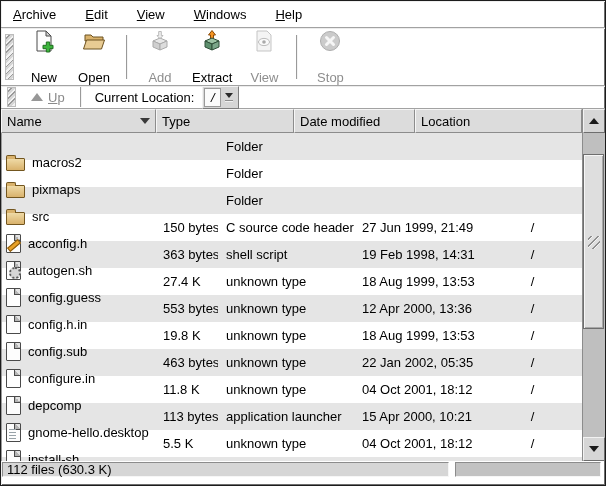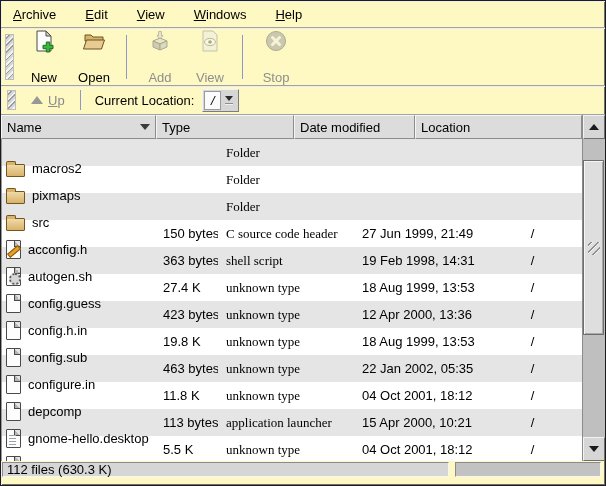--- a/index.html
+++ b/index.html
@@ -6,7 +6,7 @@
   *{box-sizing:border-box;}
   .window{
     width:606px;height:486px;
-    background:#fef9c3;
+    background:#ffffff;
     border:1px solid #1c1c1c;
     box-shadow:inset 1px 1px 0 #efefef, inset -1px -1px 0 #6e6e6e;
     font-family:"Liberation Sans",sans-serif;

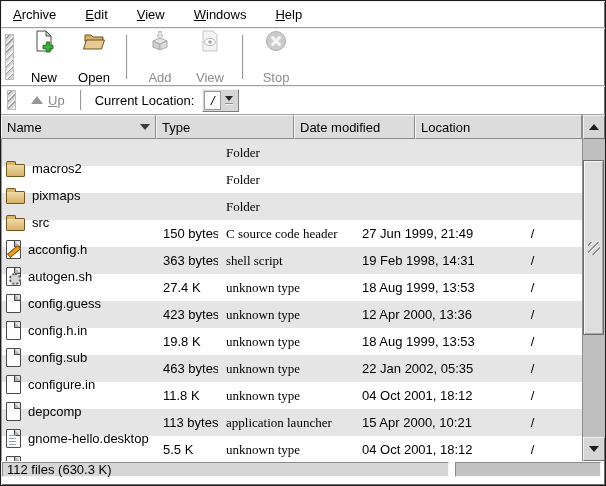--- a/index.html
+++ b/index.html
@@ -160,6 +160,17 @@
       <span class="tlabel">Add</span>
     </div>
 
+    <div class="tbtn">
+      <span class="ticon">
+        <svg width="24" height="24" viewBox="0 0 24 24">
+          <path d="M12 1.5 L15.5 6 H13.5 V10 H10.5 V6 H8.5 Z" fill="#f59422" stroke="#8a4a08"></path>
+          <path d="M12 9 L19 12 L12 15 L5 12 Z" fill="#9cc3a5" stroke="#2e4f38"></path>
+          <path d="M5 12 L12 15 V21 L5 18 Z" fill="#5d8f6d" stroke="#2e4f38"></path>
+          <path d="M19 12 L12 15 V21 L19 18 Z" fill="#7aa689" stroke="#2e4f38"></path>
+        </svg>
+      </span>
+      <span class="tlabel">Extract</span>
+    </div>
 
     <div class="tbtn disabled">
       <span class="ticon">

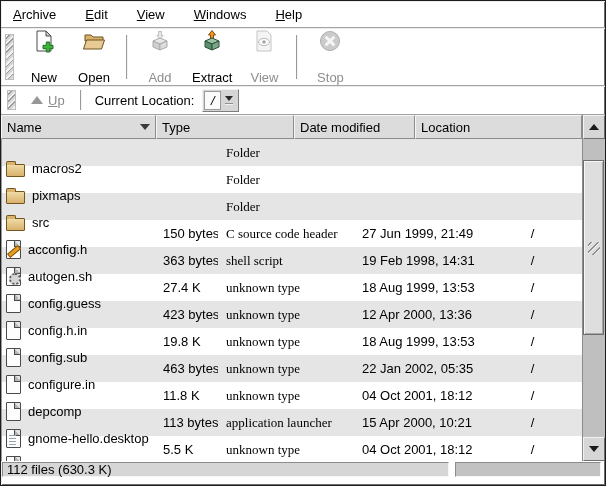--- a/index.html
+++ b/index.html
@@ -35,7 +35,7 @@
   .ticon{width:24px;height:24px;display:block;}
   .tsep{width:2px;height:44px;margin:0 7px;background:#9a9a9a;border-right:1px solid #f4f4f4;}
   
-  .locbar{height:29px;display:flex;align-items:center;flex:0 0 auto;padding:0 2px;
+  .locbar{height:23px;display:flex;align-items:center;flex:0 0 auto;padding:0 2px;
     border-bottom:1px solid #a2a2a2;box-shadow:0 1px 0 #ececec;}
   .upbtn{display:flex;align-items:center;gap:5px;padding:3px 8px;margin-left:2px;color:#8a8a8a;}
   .upbtn .uplabel{display:inline-block;}

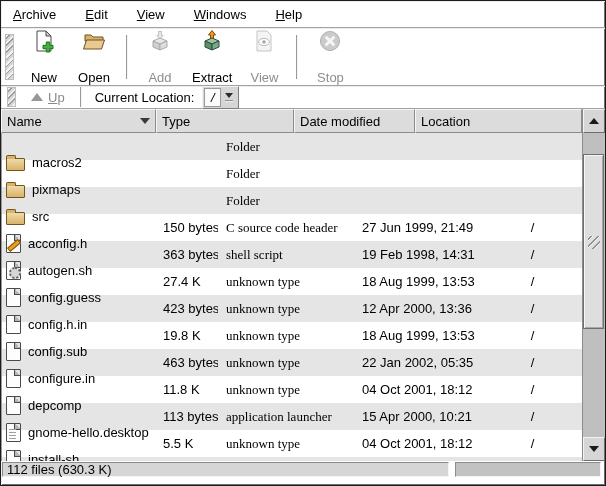--- a/index.html
+++ b/index.html
@@ -71,7 +71,7 @@
   .trow:nth-child(even){background:#ffffff;}
   .cell{padding-left:6px;white-space:nowrap;overflow:hidden;}
   .cell.c-name{display:flex;align-items:center;gap:7px;padding-left:4px;margin-top:32px;}
-  .cell.c-type{padding-left:8px;font-family:Liberation Serif, serif;}
+  .cell.c-type{padding-left:8px;}
   
   .icon-folder{width:19px;height:13px;flex:0 0 auto;position:relative;margin-top:3px;
     background:linear-gradient(#efdaa6,#d9b26c);border:1px solid #73561f;border-radius:1px;}

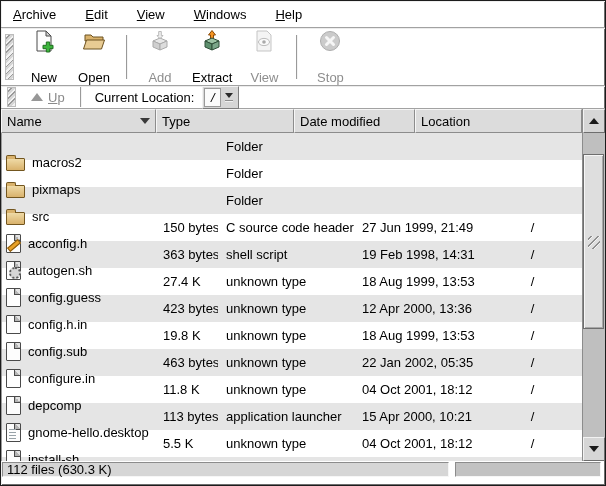--- a/index.html
+++ b/index.html
@@ -297,7 +297,7 @@
       <span class="ricon icon-doc"></span>
       <span class="rname">config.h.in</span>
     </div>
-    <div class="cell c-size rsize">423 bytes</div>
+    <div class="cell c-size rsize">553 bytes</div>
     <div class="cell c-type rtype">unknown type</div>
     <div class="cell c-date rdate">12 Apr 2000, 13:36</div>
     <div class="cell c-loc rloc">/</div>

